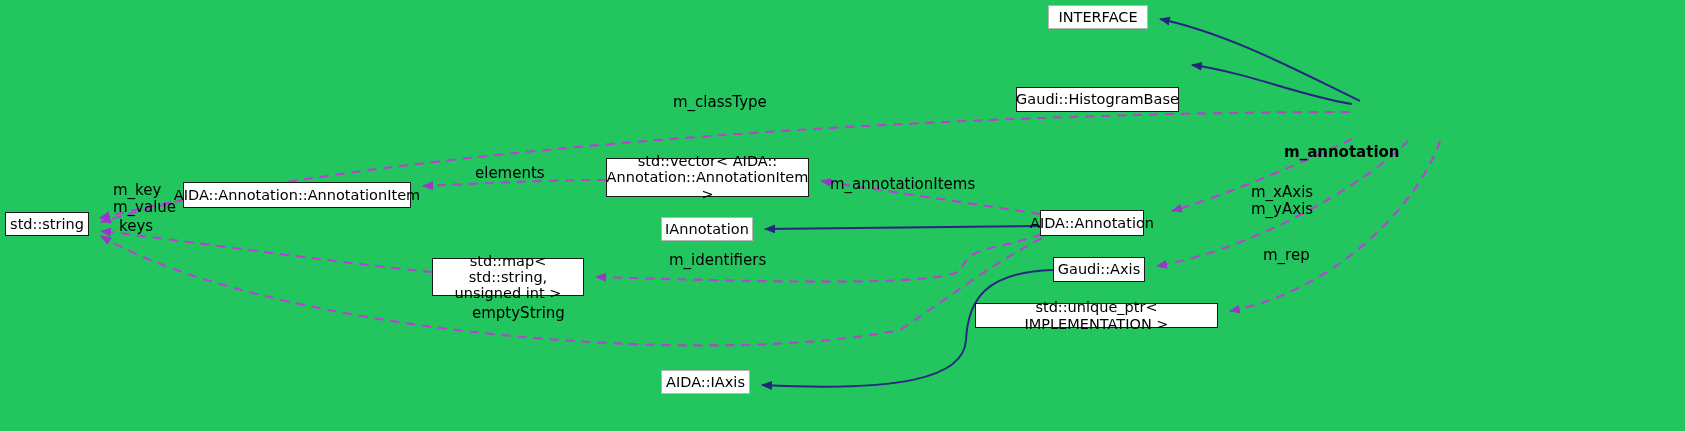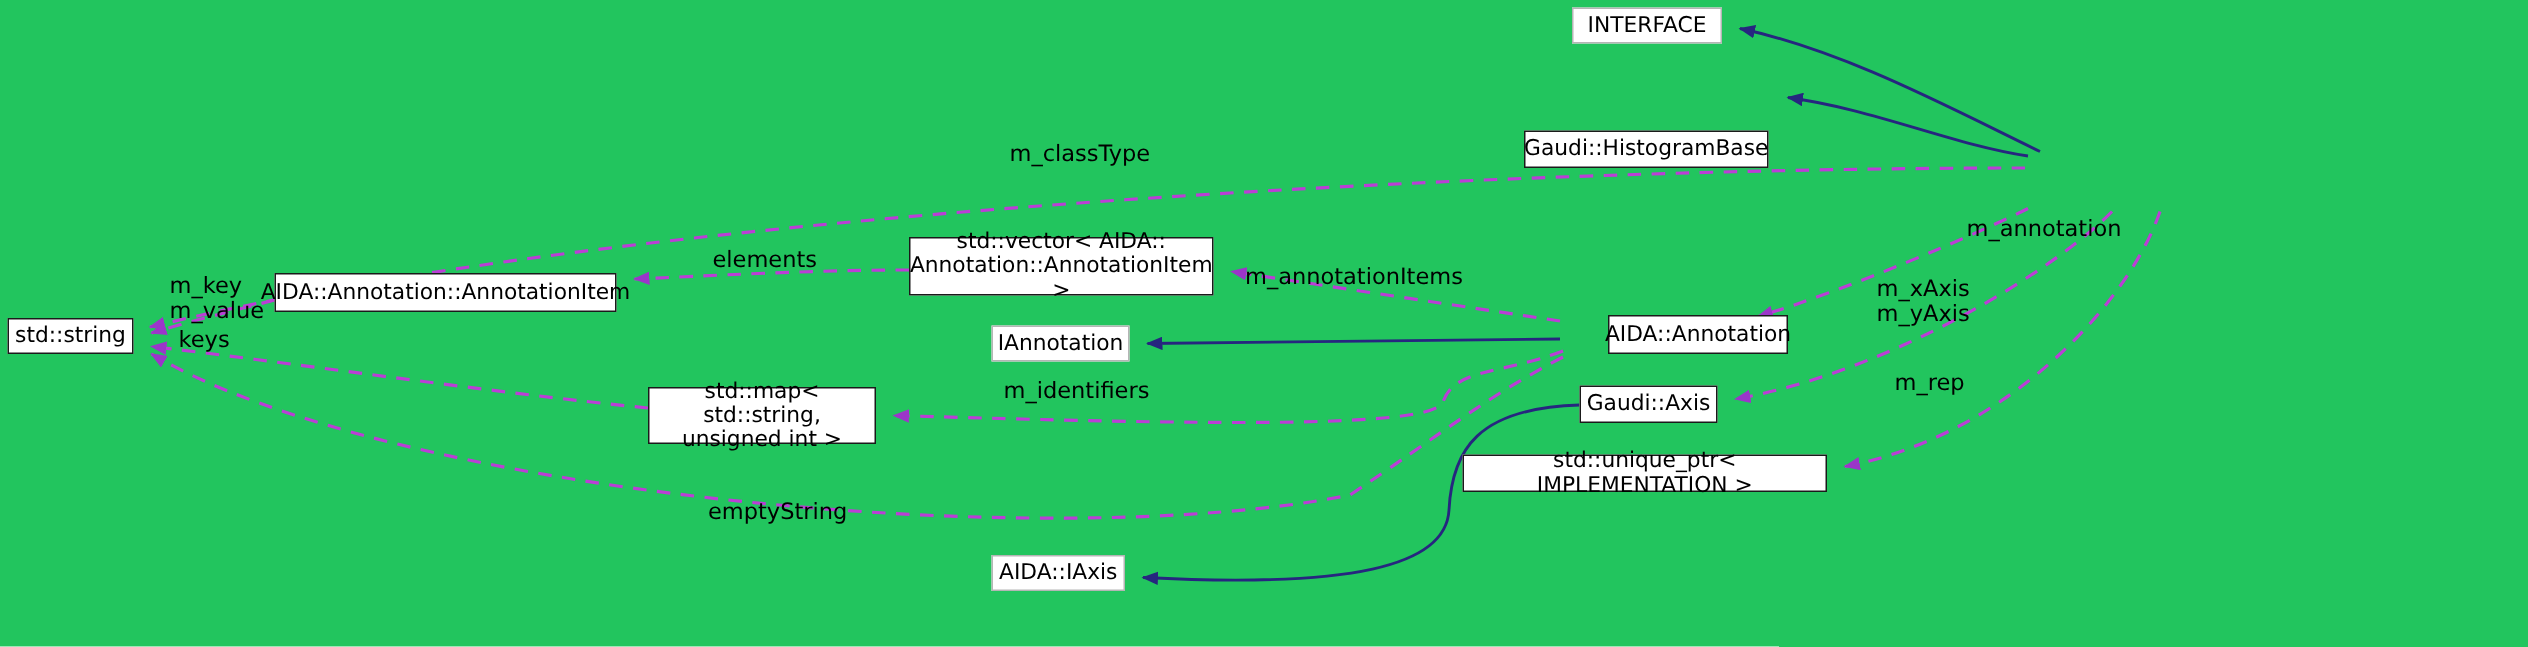--- a/index.html
+++ b/index.html
@@ -148,7 +148,7 @@
 
   <div class="edge-label" style="left:472px;top:305px;margin-top:28px;">emptyString</div>
 
-  <div class="edge-label" style="left:1311px;top:144px;">m_annotation</div>
+  <div class="edge-label" style="left:1284px;top:144px;font-weight:bold;">m_annotation</div>
 
   <div class="edge-label" style="left:1251px;top:184px;">m_xAxis
 m_yAxis</div>

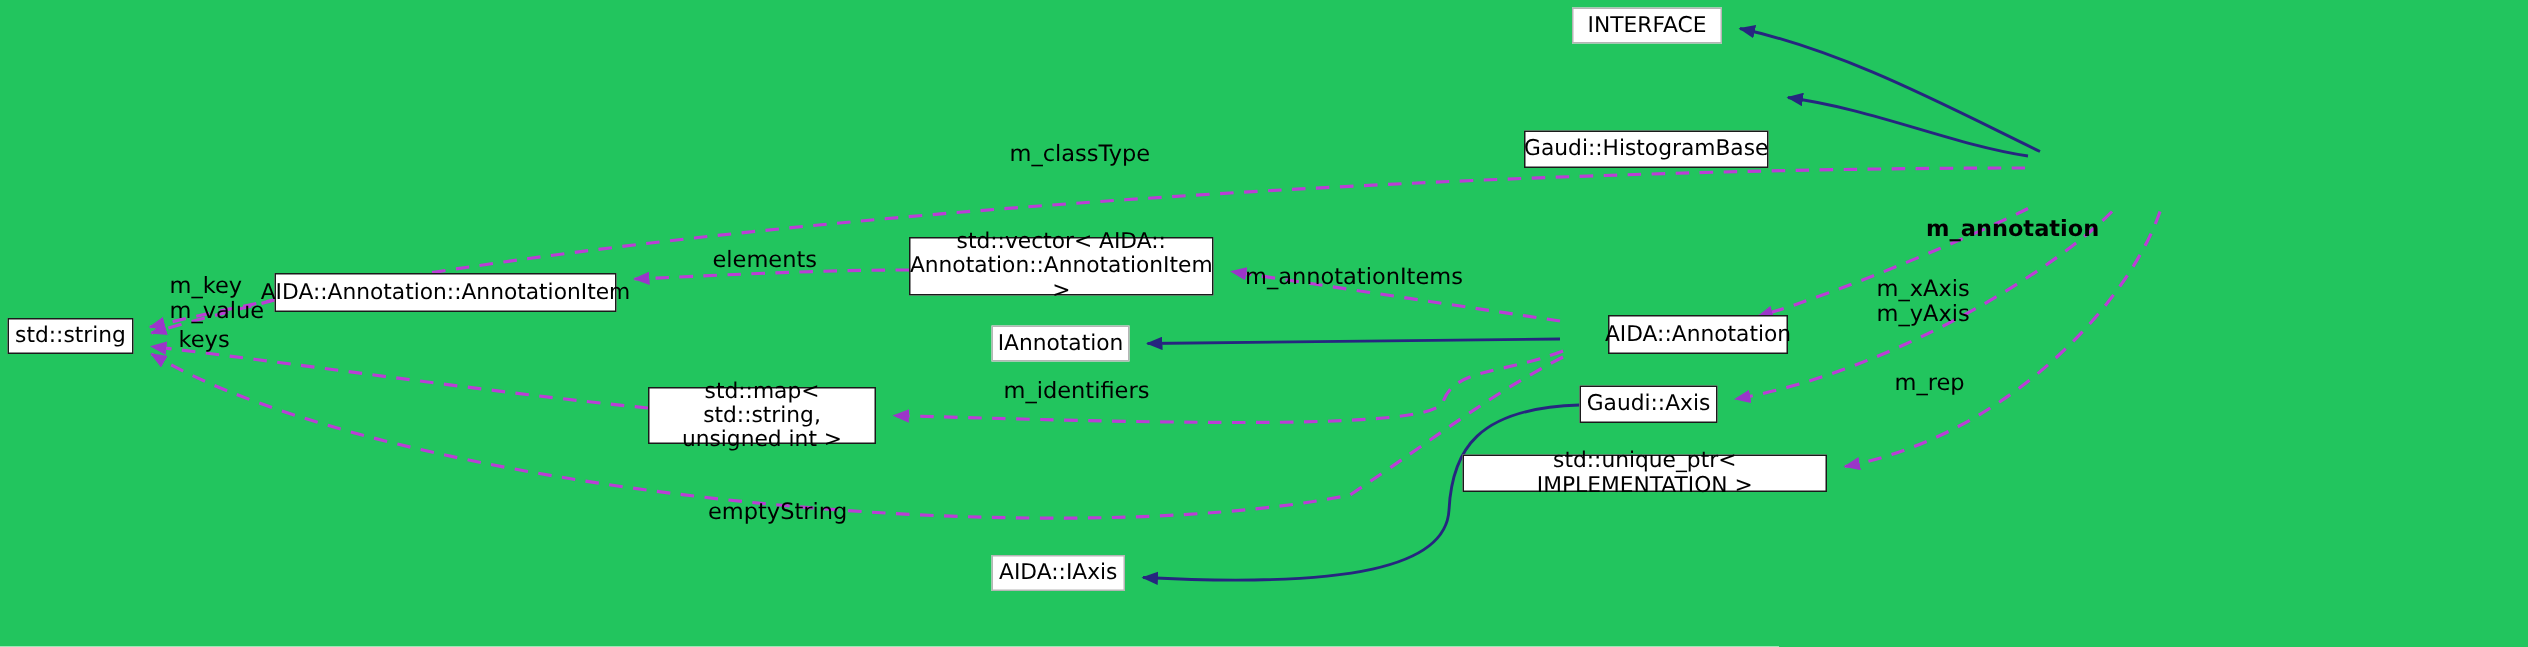--- a/index.html
+++ b/index.html
@@ -122,7 +122,7 @@
 
   <div class="node-box faint" style="left:661px;top:217px;width:92px;height:24px;">IAnnotation</div>
 
-  <div class="node-box solid" style="left:1040px;top:210px;width:120px;height:26px;margin-left:32px;">AIDA::Annotation</div>
+  <div class="node-box solid" style="left:1040px;top:210px;width:104px;height:26px;">AIDA::Annotation</div>
 
   <div class="node-box solid" style="left:432px;top:258px;width:152px;height:38px;">std::map&lt; std::string,
 unsigned int &gt;</div>

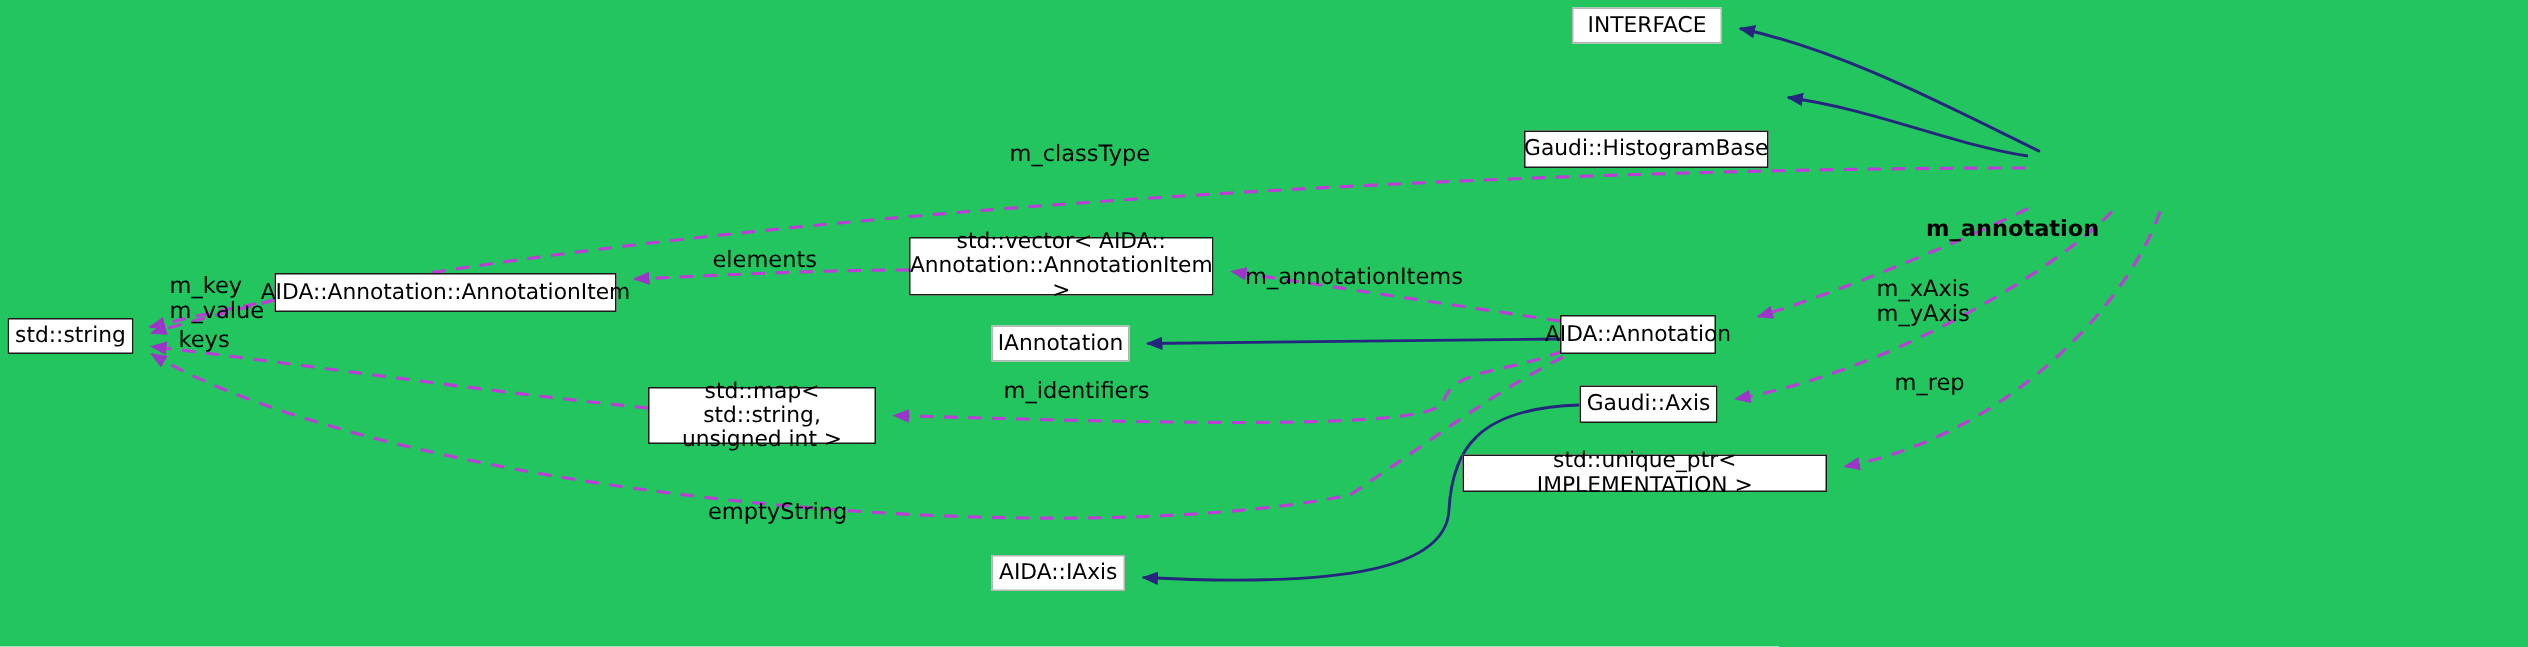--- a/index.html
+++ b/index.html
@@ -146,7 +146,7 @@
 
   <div class="edge-label" style="left:669px;top:252px;">m_identifiers</div>
 
-  <div class="edge-label" style="left:472px;top:305px;margin-top:28px;">emptyString</div>
+  <div class="edge-label" style="left:472px;top:305px;">emptyString</div>
 
   <div class="edge-label" style="left:1284px;top:144px;font-weight:bold;">m_annotation</div>
 

